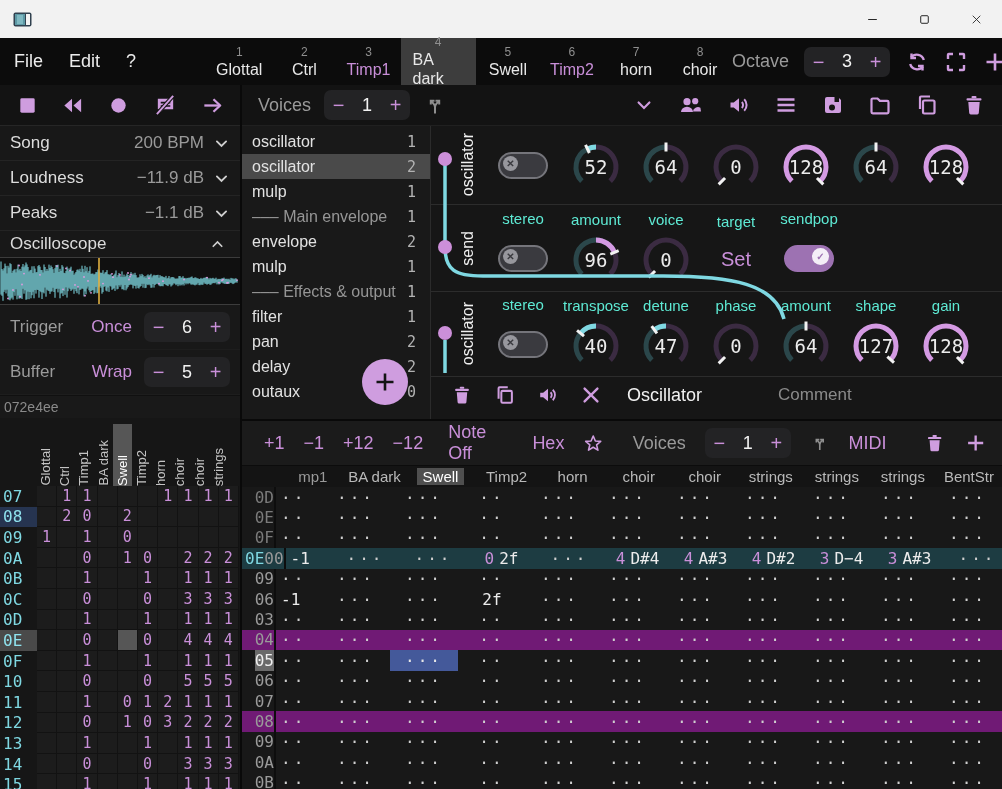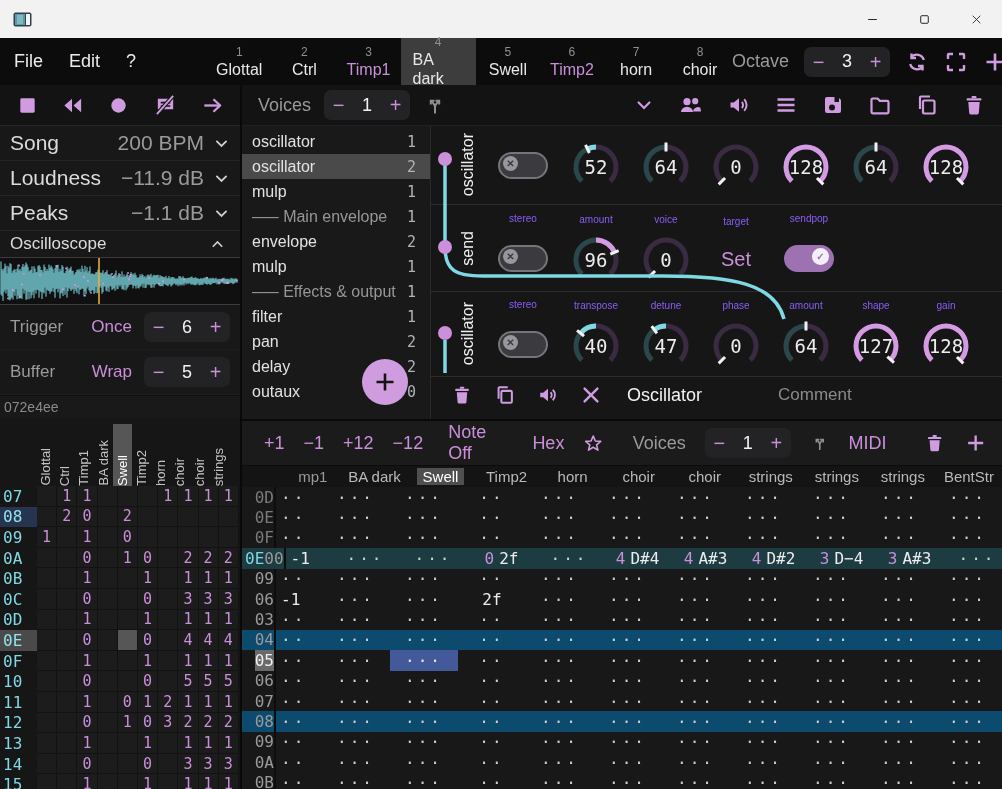--- a/index.html
+++ b/index.html
@@ -42,7 +42,7 @@
   #transport{height:40px;display:flex;align-items:center;justify-content:space-between;
              padding:0 16px;background:#131313;border-bottom:1px solid #262626}
   .tr-icon{width:23px;height:23px}
-  .meter-row{height:34px;display:flex;align-items:center;padding:0 10px;border-bottom:1px solid #242424;font-size:21px}
+  .meter-row{height:34px;display:flex;align-items:center;padding:0 10px;border-bottom:1px solid #242424;font-size:17px}
   .meter-label{color:#dcdcdc}
   .meter-value{margin-left:auto;color:#9a9a9a;margin-right:9px}
   .chev{width:17px;height:17px;color:#cfcfcf}

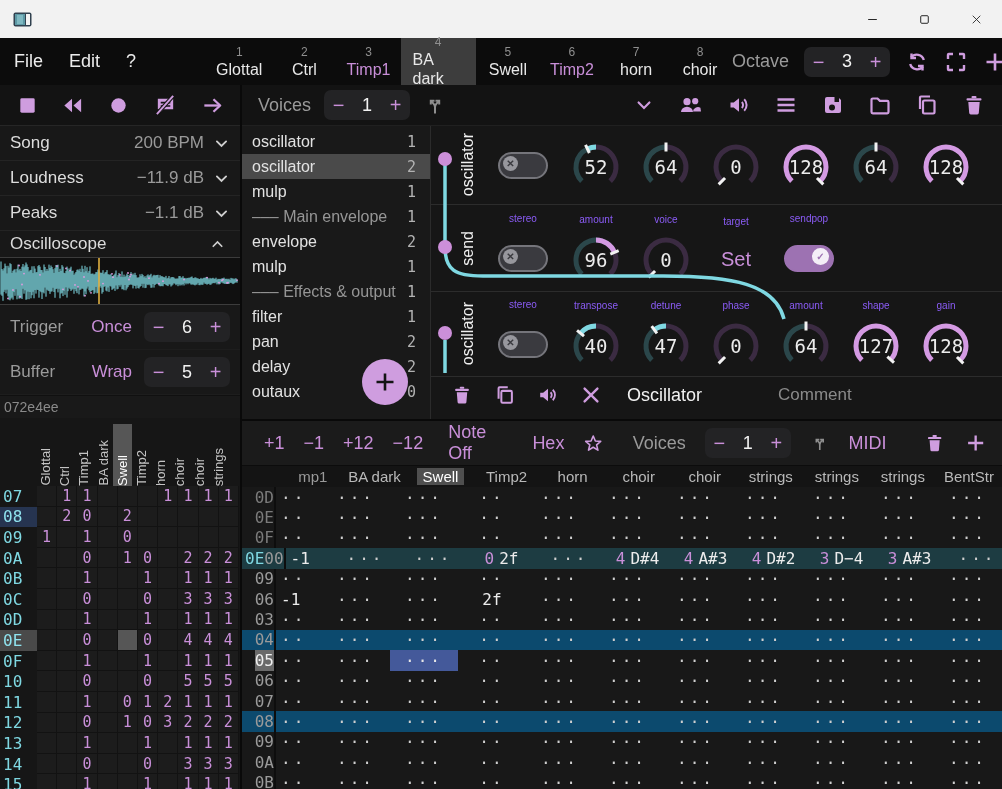--- a/index.html
+++ b/index.html
@@ -95,7 +95,7 @@
   .uectls{display:flex;align-items:flex-end;margin-left:28px}
   .uctl{display:flex;flex-direction:column;align-items:center;width:70px}
   .uctl.tgl{width:76px}
-  .uctl .clabel{font-size:10px;color:#8b5cf6;height:20px;line-height:20px}
+  .uctl .clabel{font-size:15px;color:#5eead4;height:20px;line-height:20px}
   .knobbox{width:62px;height:58px}
   .txtbtn{color:#c98fd9;font-size:20px;height:56px;display:flex;align-items:center;justify-content:center}
   .toggle{width:46px;height:23px;border:2px solid #75757b;border-radius:14px;background:#3a3a3f;position:relative;margin:16px 0}

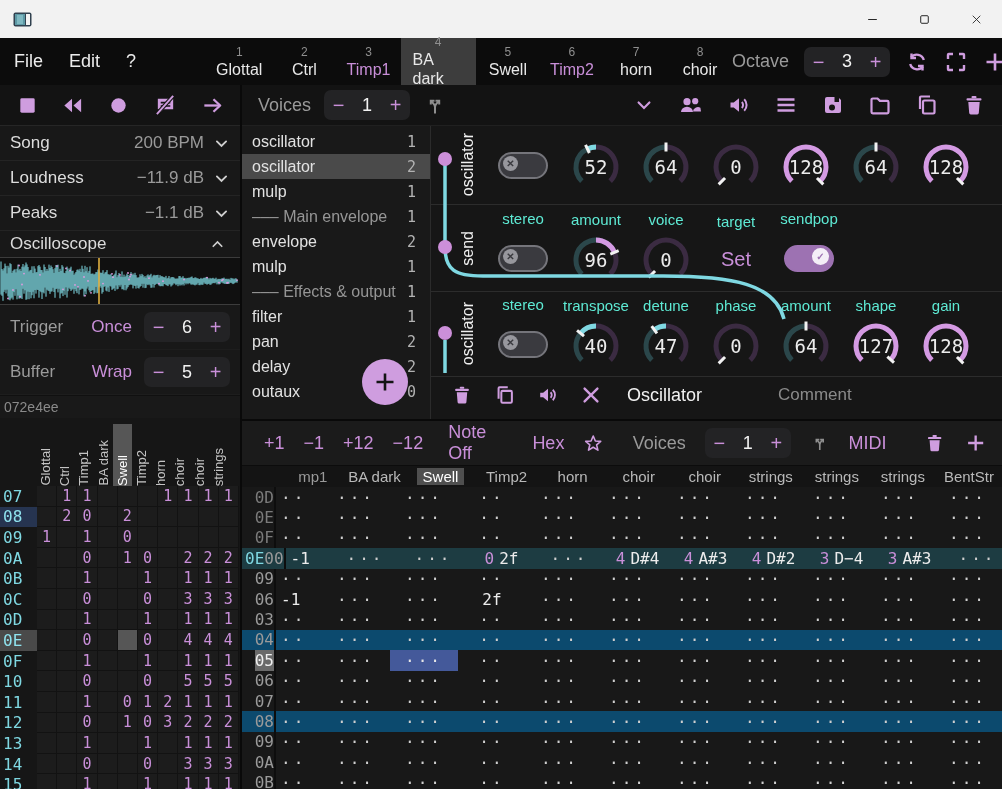--- a/index.html
+++ b/index.html
@@ -135,7 +135,7 @@
   .pcell .note{color:#ececec}
   .pcell .raw{color:#ececec}
   .prow.play{background:#1d3c42}
-  .prow.beat{background:#0c4a6e}
+  .prow.beat{background:#701a75}
   .pcell.cursor{background:#44599a}
   .pcell.cursor .dots{color:#e8e8e8}
 </style>

